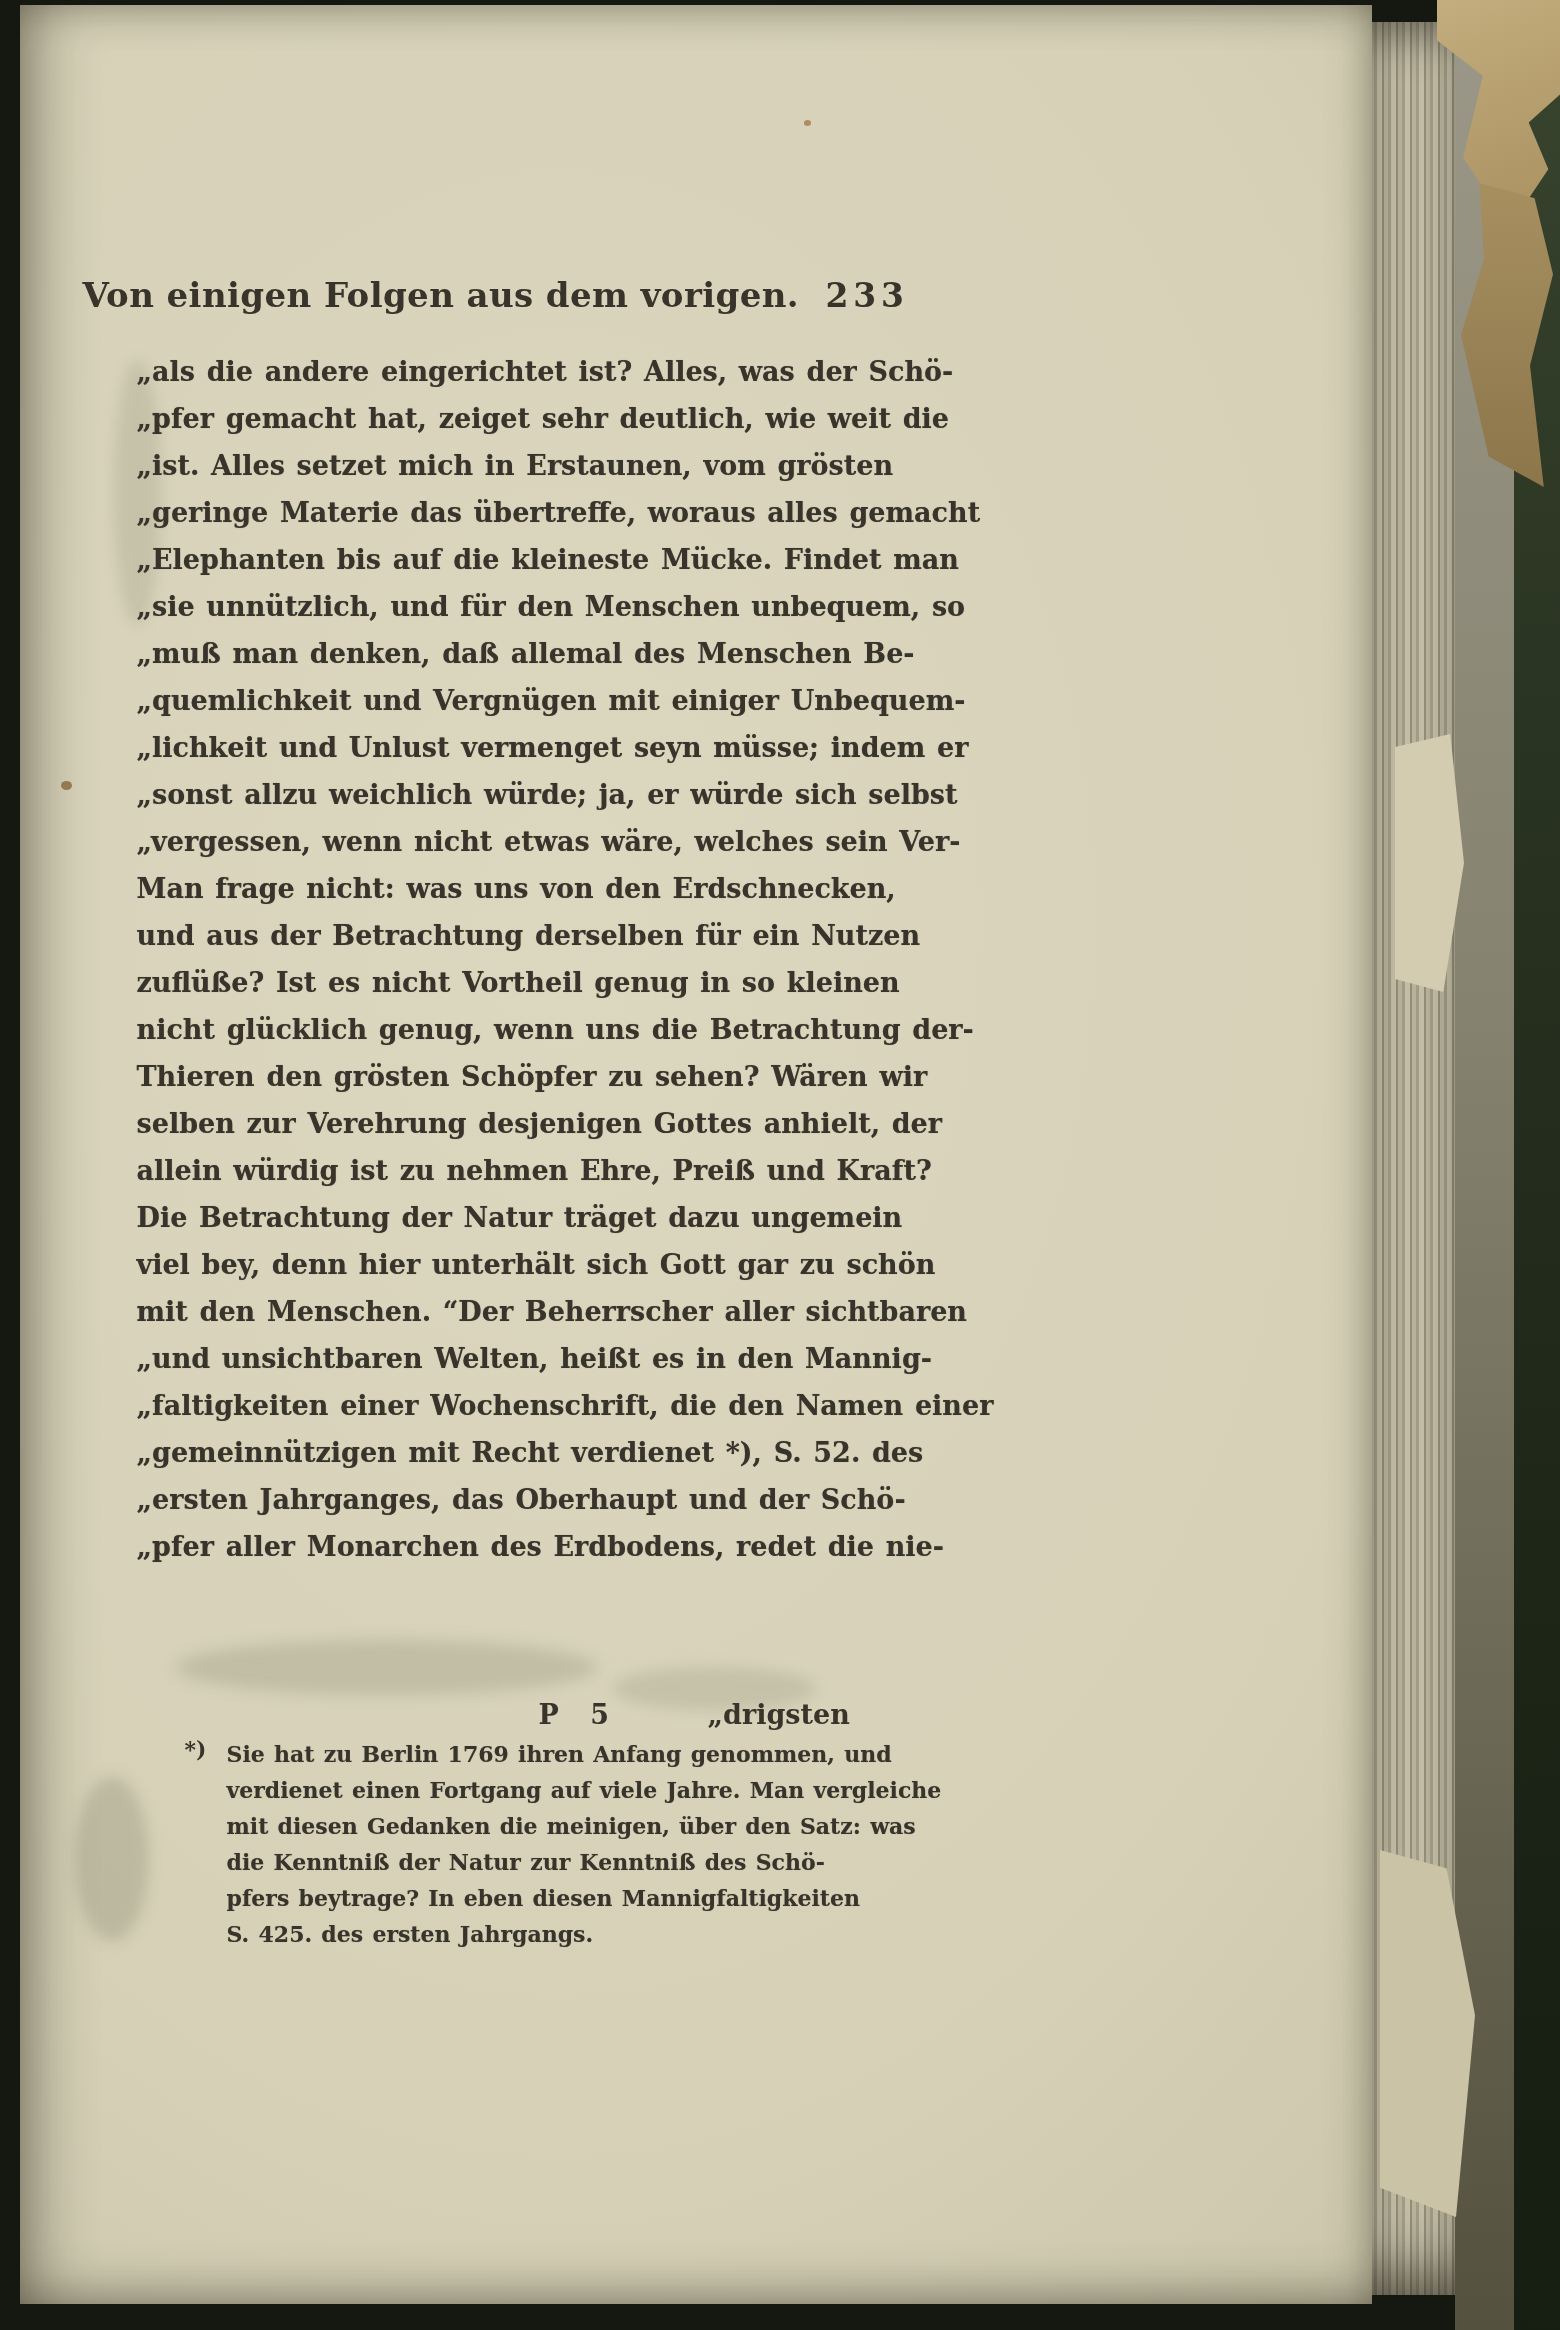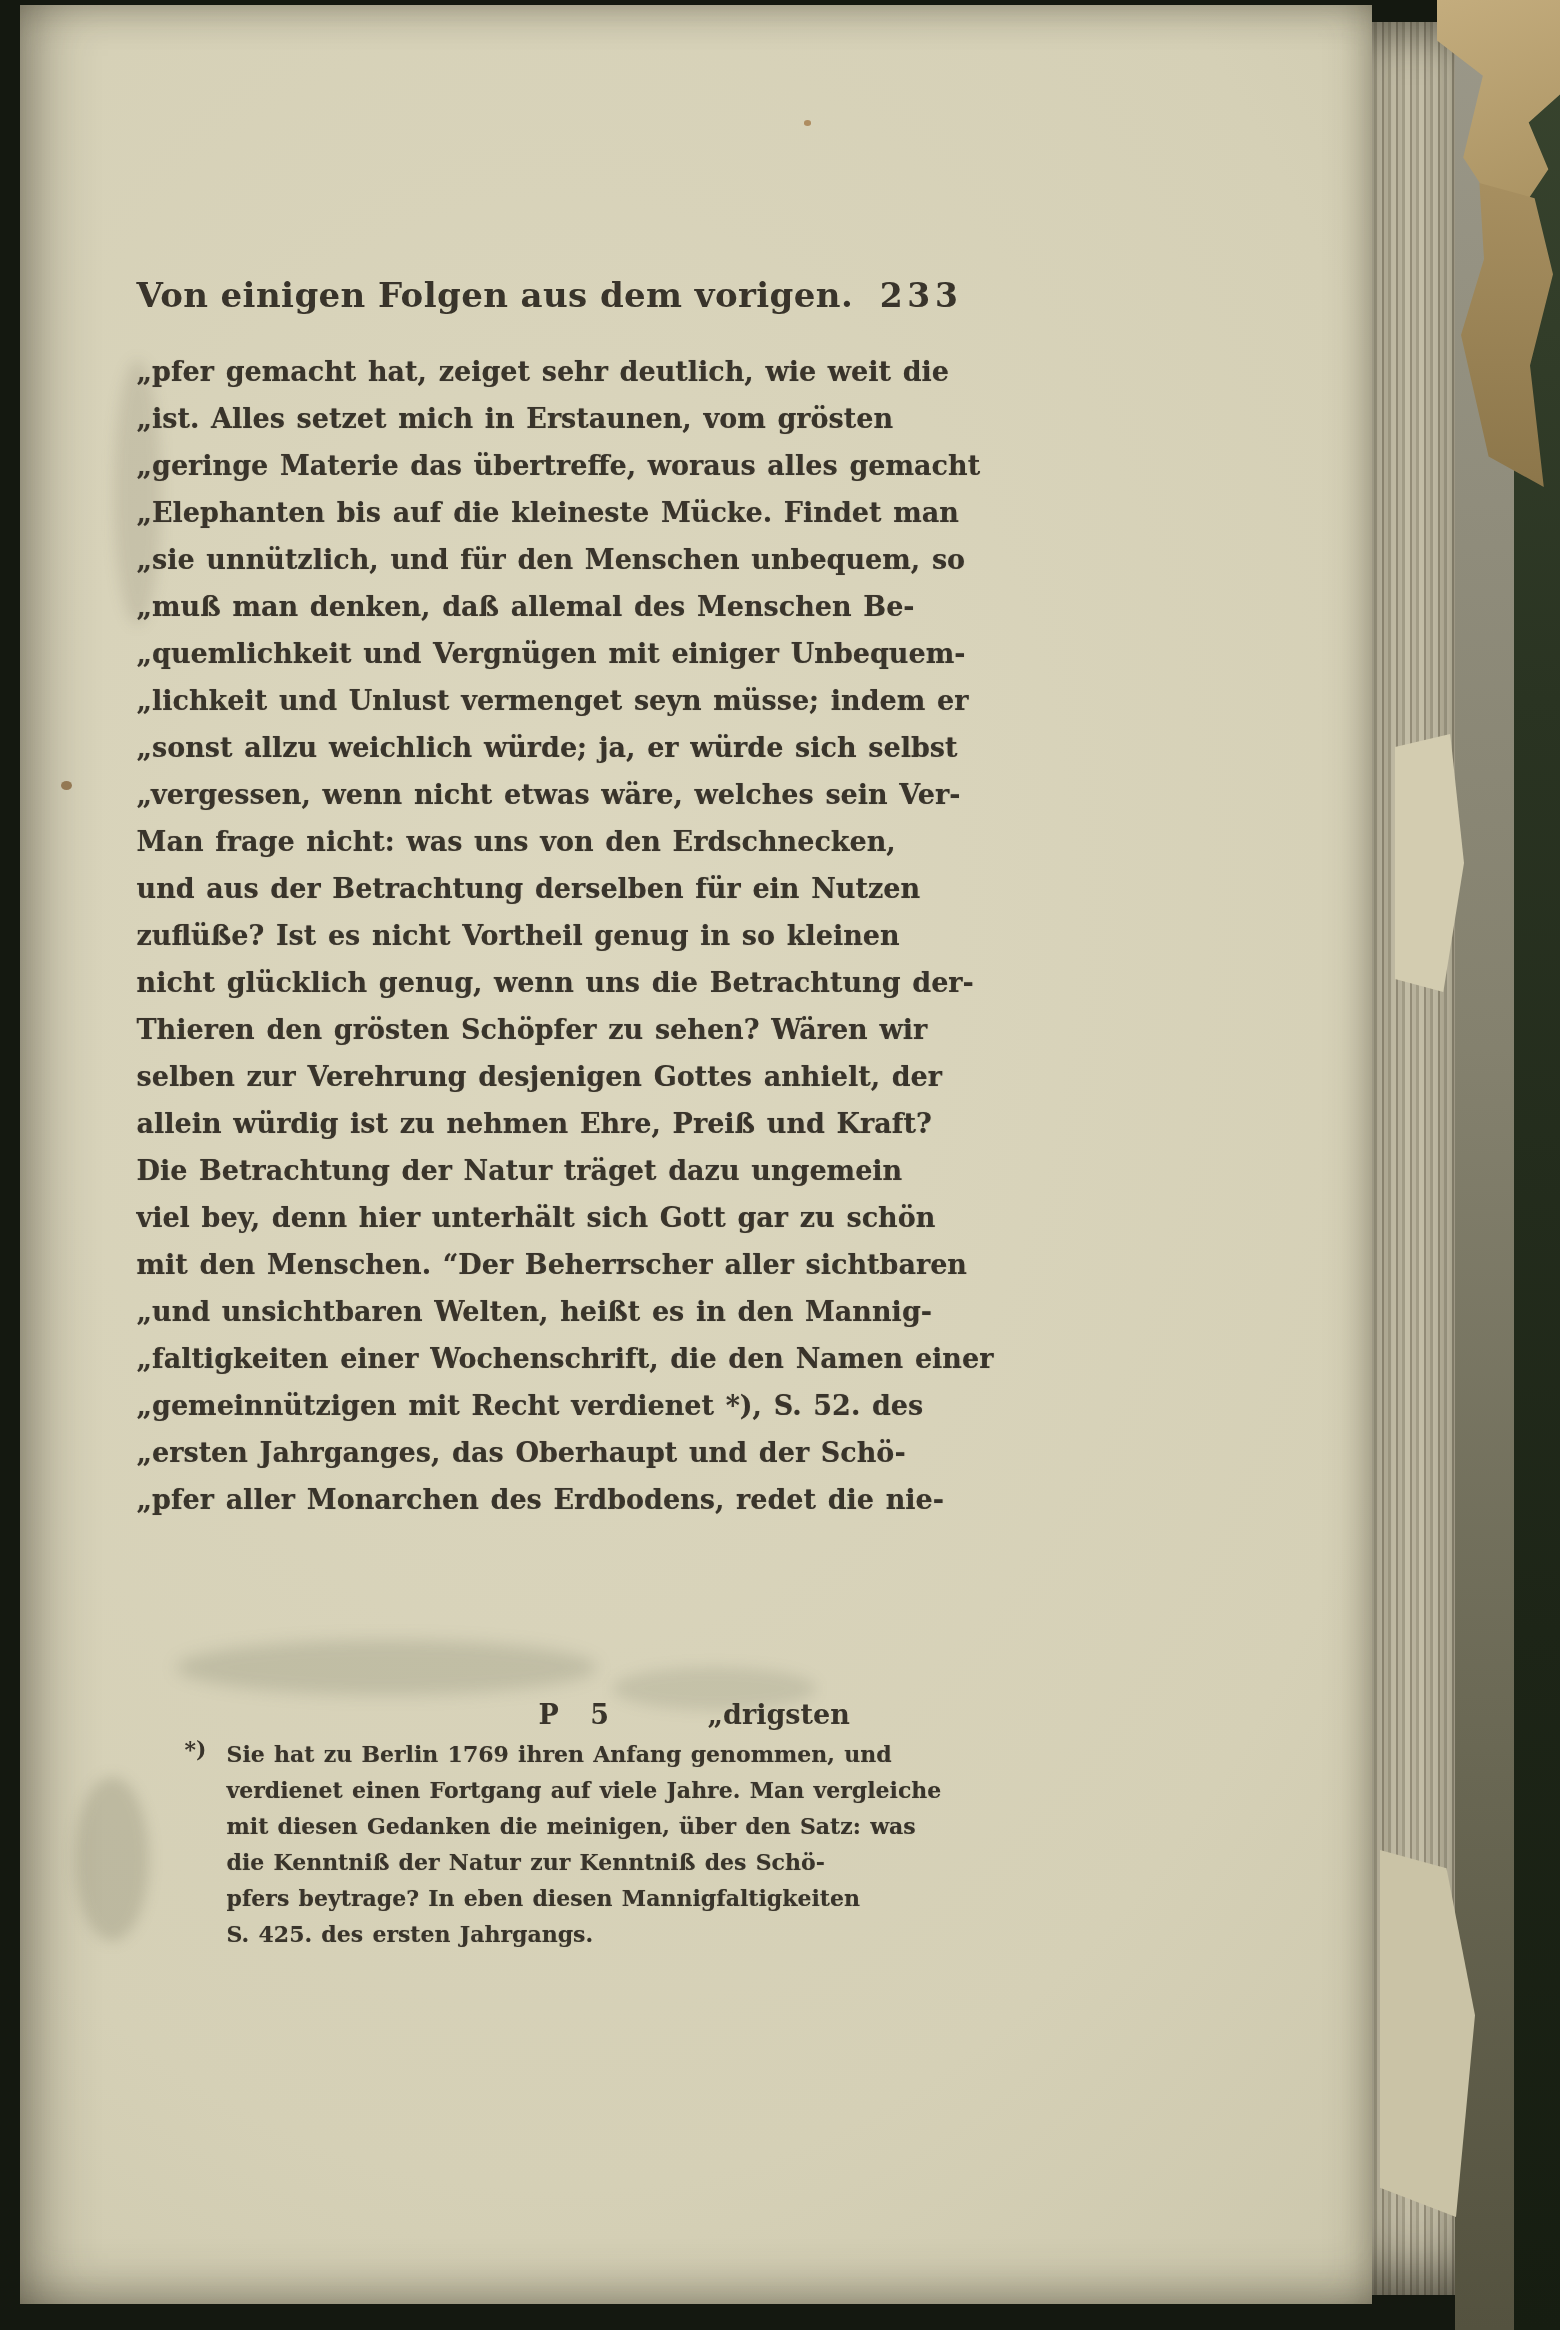--- a/index.html
+++ b/index.html
@@ -32,7 +32,7 @@
                    inset 0 22px 39px -19.5px rgba(60,55,40,.25);}
   .ink{color:#39342b;font-weight:700;}
   .header{position:absolute;left:117px;top:264px;width:718px;display:flex;
-          align-items:baseline;gap:26.5px;font-size:34px;
+          justify-content:center;align-items:baseline;gap:26.5px;font-size:34px;
           letter-spacing:0.4px;white-space:nowrap;}
   .header .pnum{font-size:33px;letter-spacing:4.7px;margin-top:7px;}
   .body-text{position:absolute;left:117px;top:343px;width:722px;}

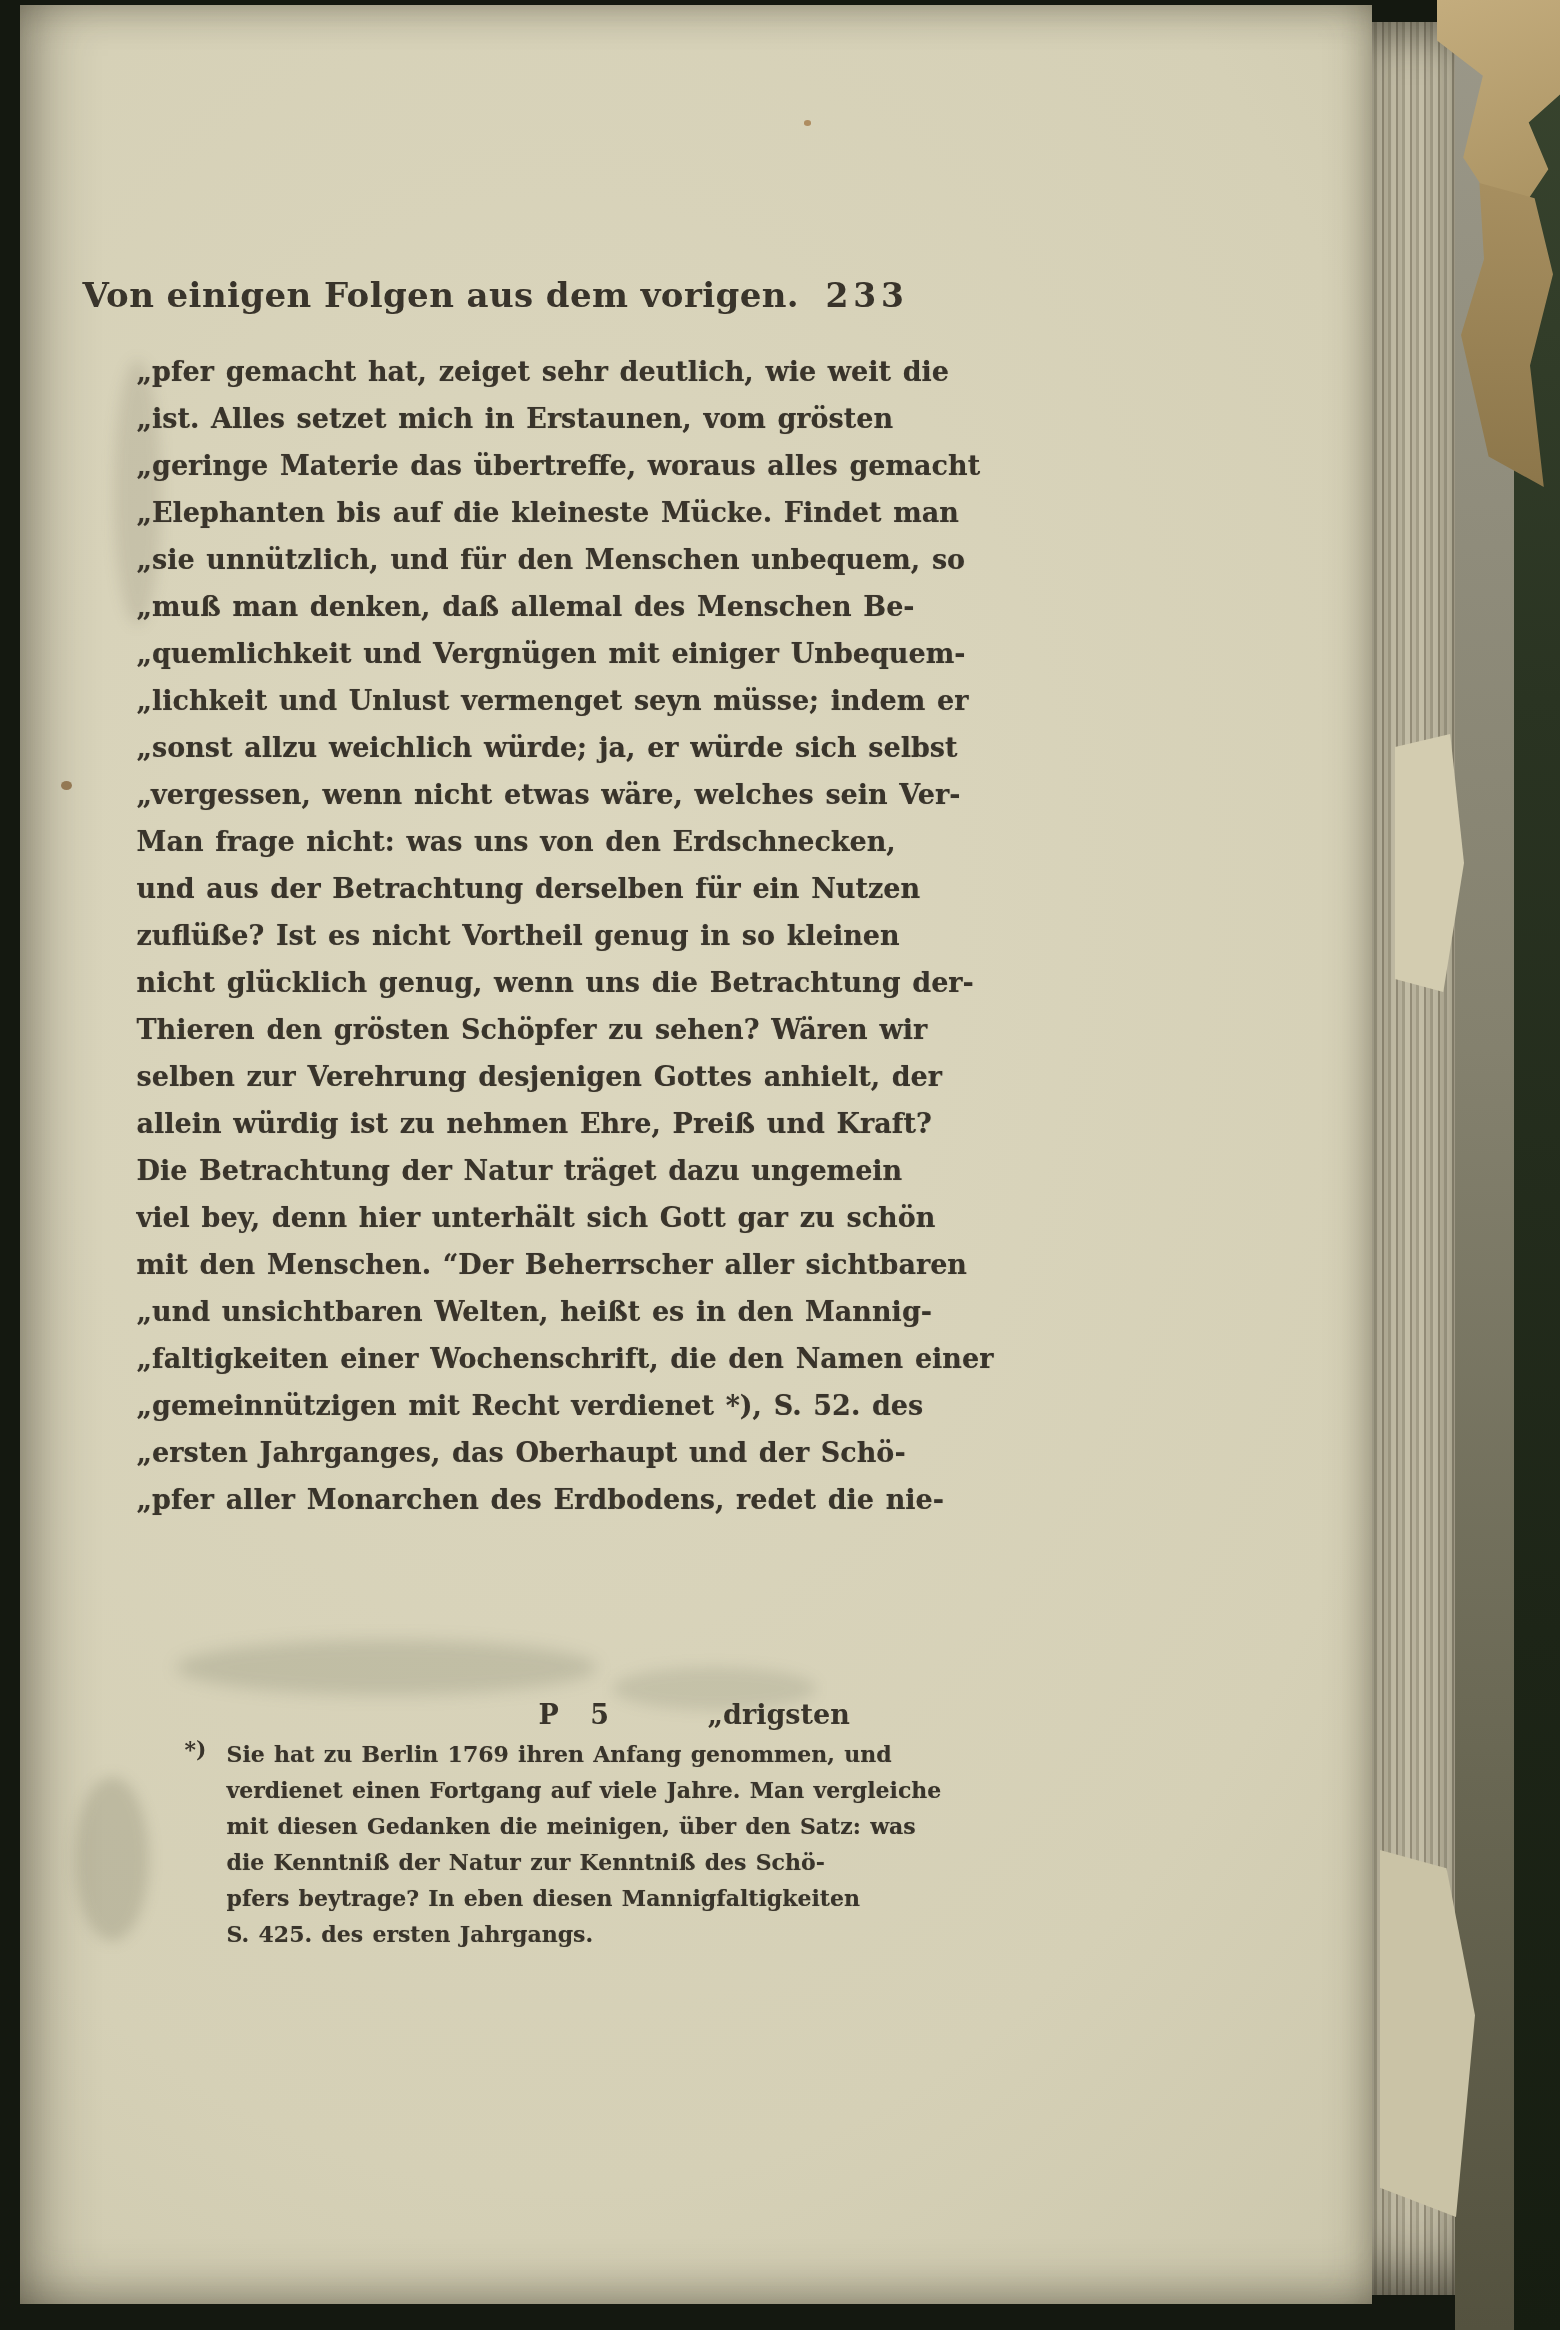--- a/index.html
+++ b/index.html
@@ -83,6 +83,7 @@
     </div>
 
     <div class="body-text ink">
+        <div class="line">„als die andere eingerichtet ist? Alles, was der Schö-</div>
         <div class="line">„pfer gemacht hat, zeiget sehr deutlich, wie weit die</div>
         <div class="line">„ist.  Alles setzet mich in Erstaunen, vom grösten</div>
         <div class="line">„geringe Materie das übertreffe, woraus alles gemacht</div>

